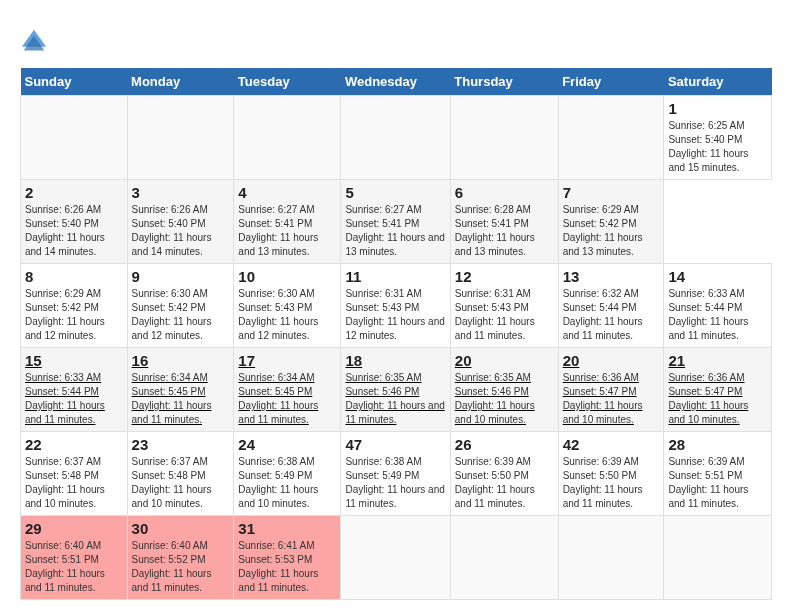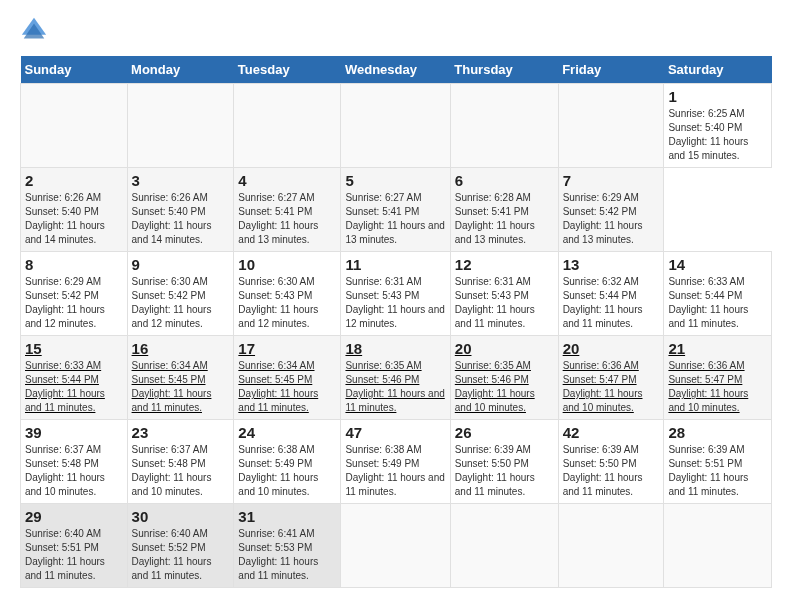--- a/index.html
+++ b/index.html
@@ -12,7 +12,7 @@
     }
     .page {
       width: 792px;
-      padding: 16px 20px 10px 20px;
+      padding: 28px 20px 10px 20px;
     }
     .header {
       display: flex;

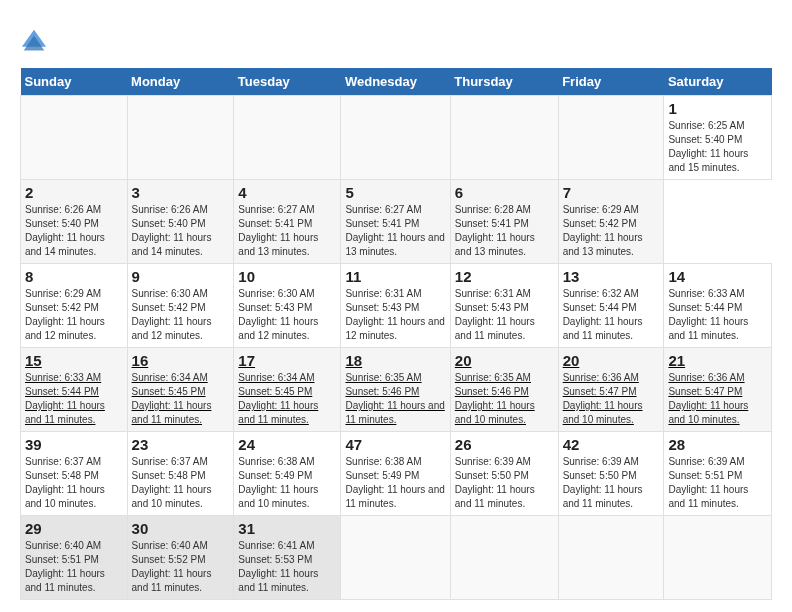--- a/index.html
+++ b/index.html
@@ -229,7 +229,7 @@
         </tr>
         <tr>
           <td>
-          <span class="day-num">39</span>
+          <span class="day-num">22</span>
           <span class="day-info">Sunrise: 6:37 AM<br>Sunset: 5:48 PM<br>Daylight: 11 hours and 10 minutes.</span>
         </td>
           <td>

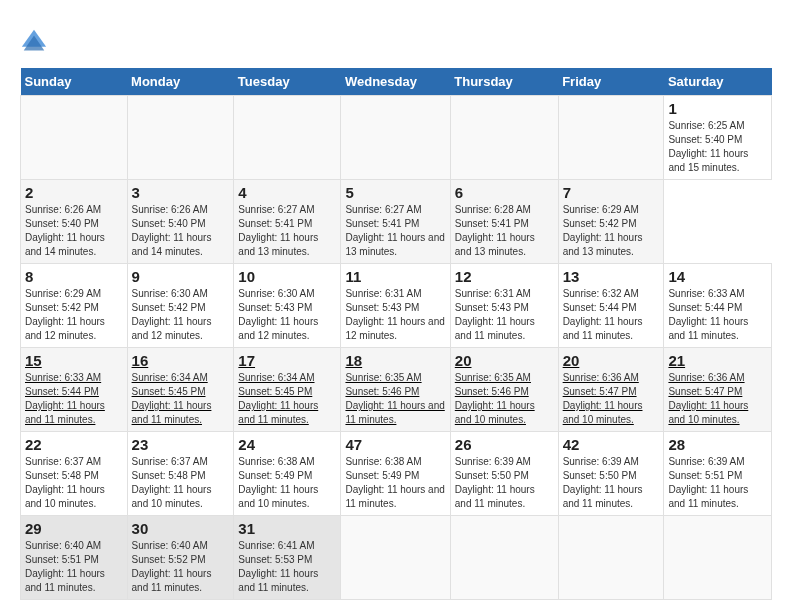--- a/index.html
+++ b/index.html
@@ -257,7 +257,7 @@
           <span class="day-info">Sunrise: 6:39 AM<br>Sunset: 5:51 PM<br>Daylight: 11 hours and 11 minutes.</span>
         </td>
         </tr>
-        <tr style="background: #e5e5e5;">
+        <tr style="background: #fca5a5;">
           <td>
           <span class="day-num">29</span>
           <span class="day-info">Sunrise: 6:40 AM<br>Sunset: 5:51 PM<br>Daylight: 11 hours and 11 minutes.</span>

